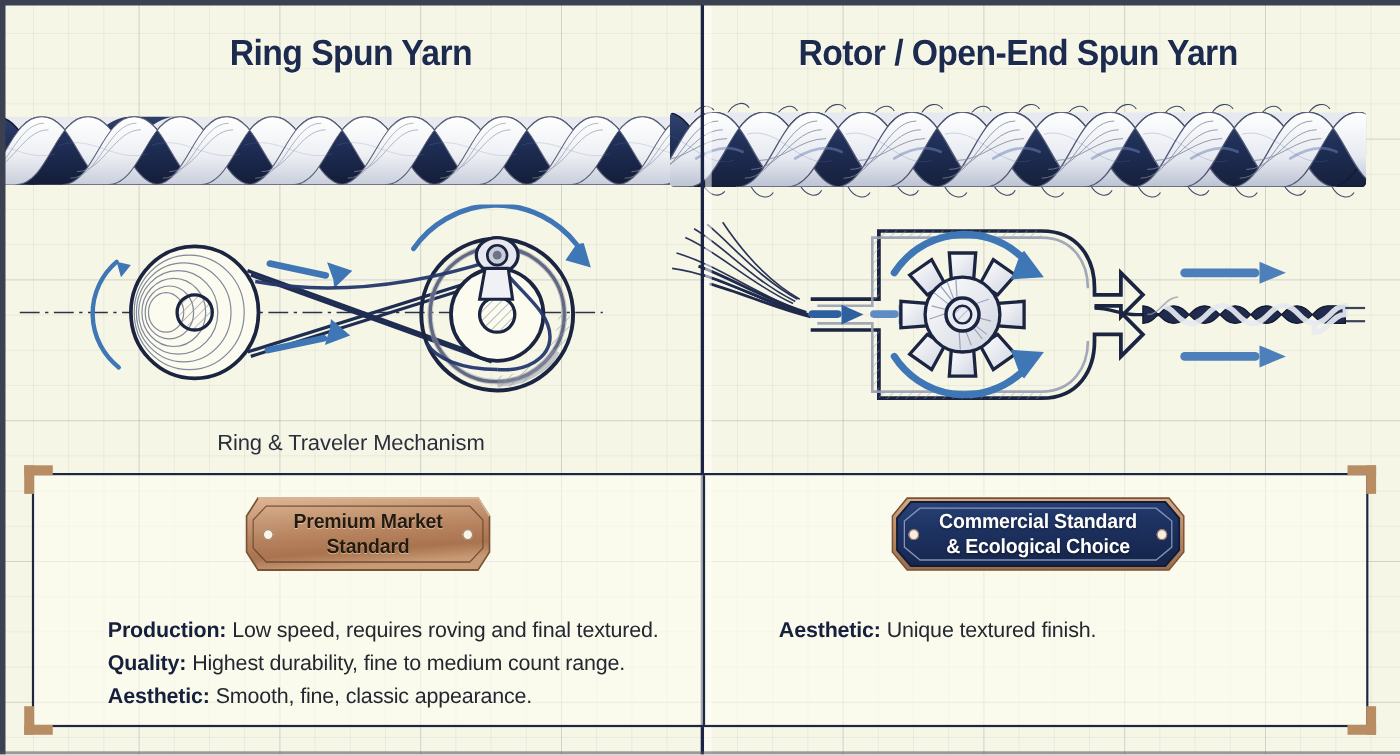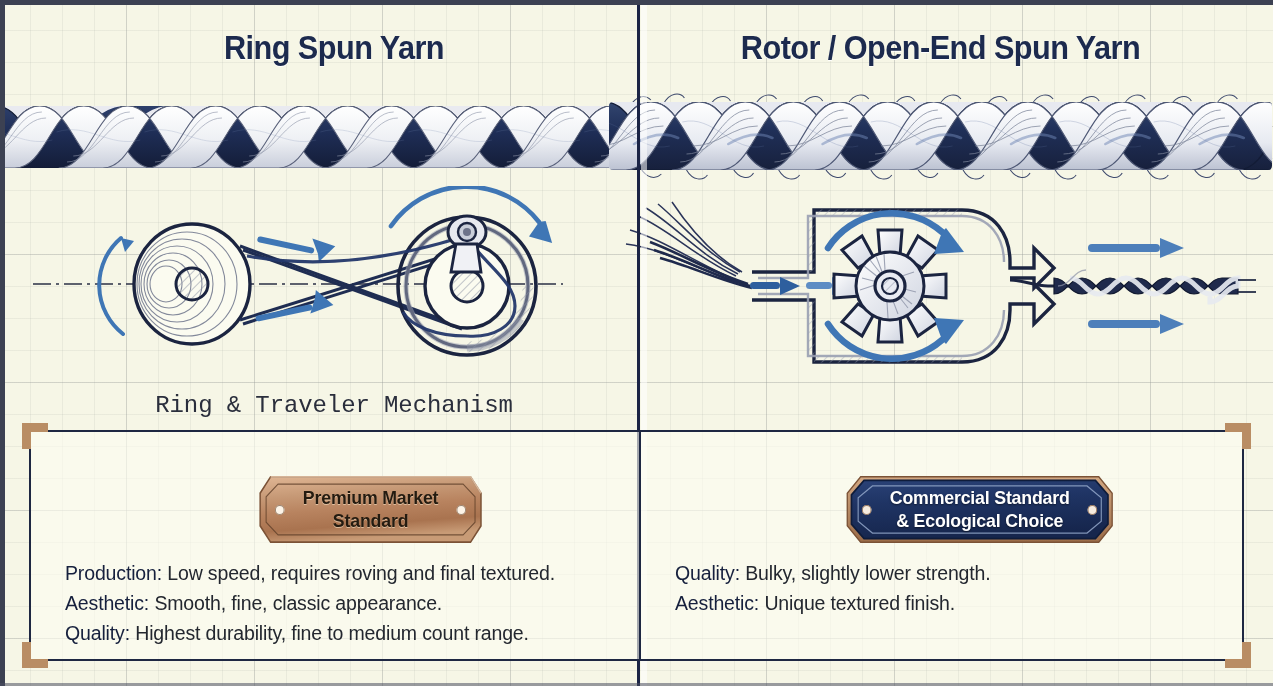--- a/index.html
+++ b/index.html
@@ -42,7 +42,7 @@
   }
 
   
-  .col{position:absolute;top:0;height:686px;padding-left:30px;}
+  .col{position:absolute;top:0;height:686px;}
   .col.left{left:0;width:638px;}
   .col.right{left:609px;width:633px;}
 

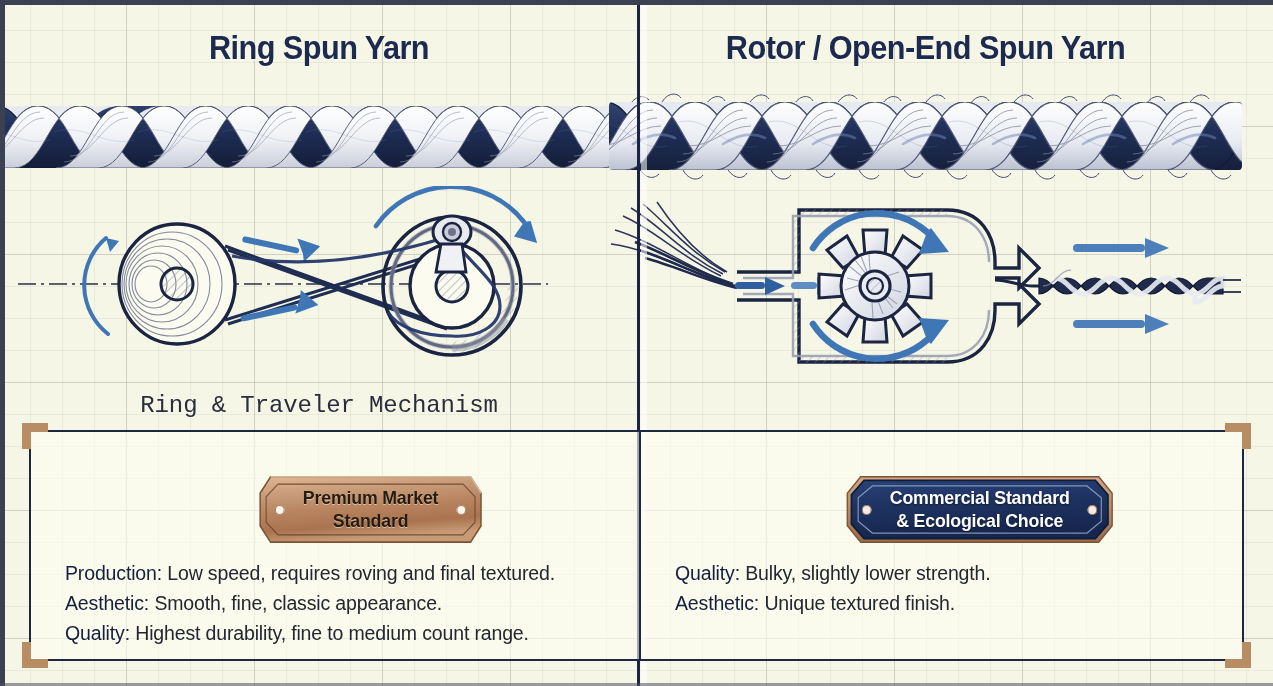--- a/index.html
+++ b/index.html
@@ -68,8 +68,8 @@
 
   .mech-caption{
     position:absolute;top:392px;left:0;width:100%;
-    text-align:center;font-size:24px;color:#2a2e3c;
-    font-family:Liberation Mono, monospace;
+    text-align:center;font-size:20px;color:#2a2e3c;
+    font-family:Liberation Sans, sans-serif;
     letter-spacing:-0.1px;
   }
 

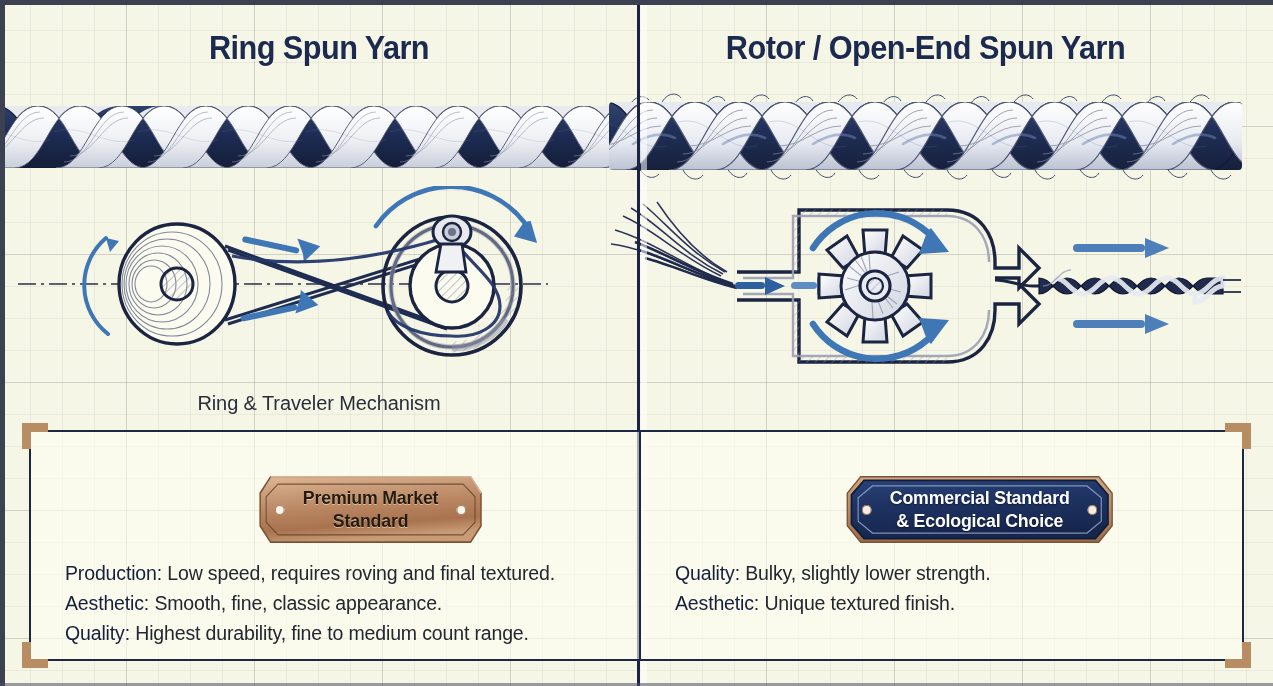--- a/index.html
+++ b/index.html
@@ -104,7 +104,7 @@
   .panel-col.right{left:610px;width:605px;}
 
   
-  .plaque-wrap{position:absolute;top:43px;left:0;width:100%;display:flex;justify-content:center;margin-left:36px;}
+  .plaque-wrap{position:absolute;top:19px;left:0;width:100%;display:flex;justify-content:center;}
   .plaque{
     position:relative;
     padding:11px 46px 12px 46px;

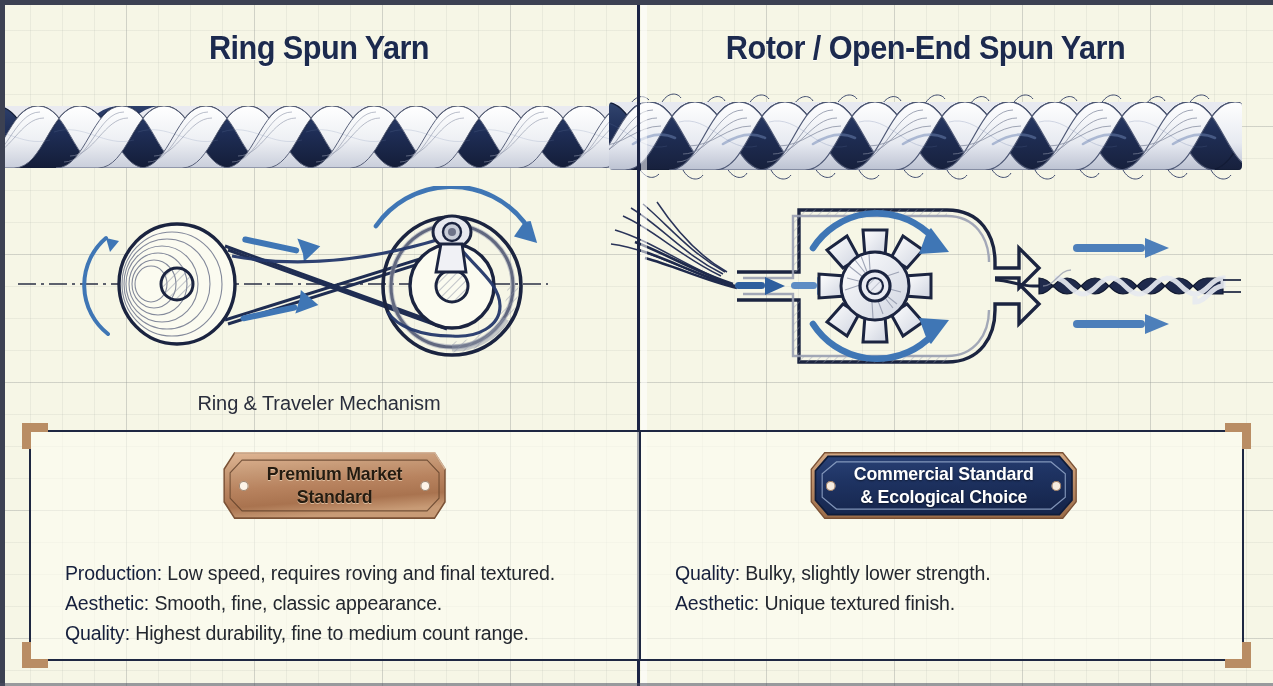--- a/index.html
+++ b/index.html
@@ -137,7 +137,7 @@
     letter-spacing:-0.15px;
   }
   .specs .row{white-space:nowrap;}
-  .specs .k{font-weight:normal;color:#16203d;}
+  .specs .k{font-weight:bold;color:#16203d;margin-left:33px;}
   .specs .v{color:#23272f;}
 </style>
 </head>

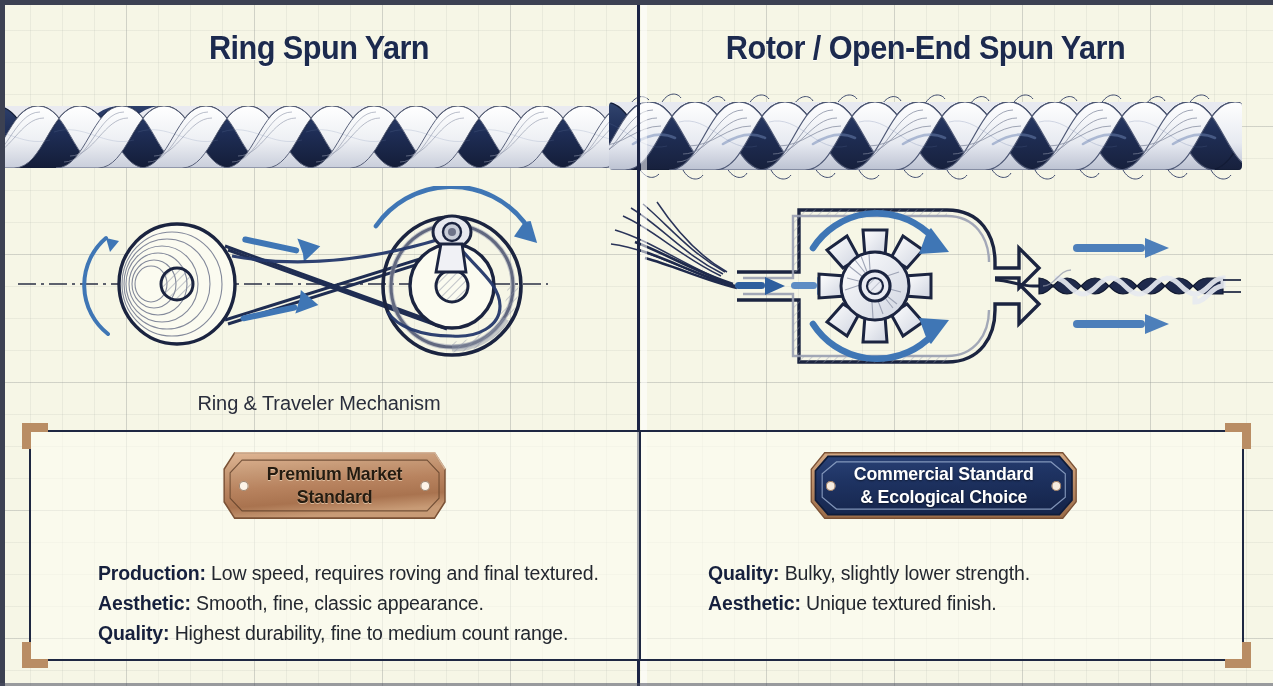--- a/index.html
+++ b/index.html
@@ -648,10 +648,6 @@
 
       <div class="specs">
         <div class="row">
-          <span class="k">Quality:</span>
-          <span class="v">Bulky, slightly lower strength.</span>
-        </div>
-        <div class="row">
           <span class="k">Aesthetic:</span>
           <span class="v">Unique textured finish.</span>
         </div>

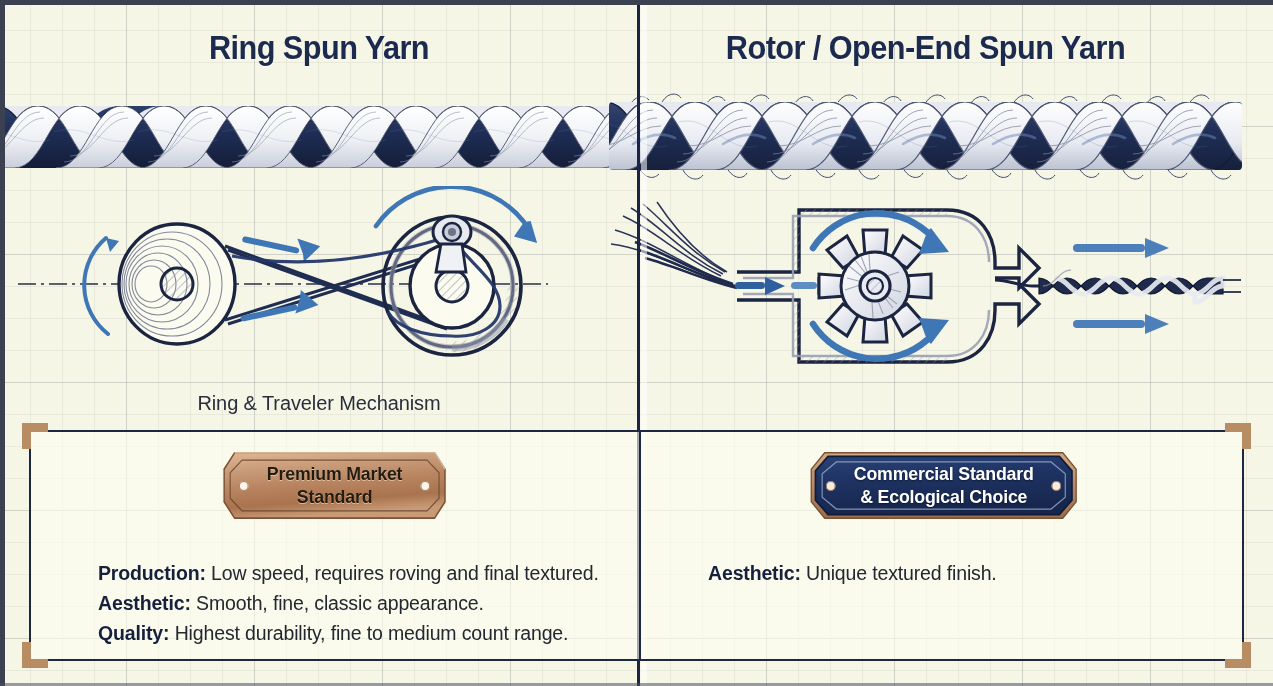--- a/index.html
+++ b/index.html
@@ -606,12 +606,12 @@
           <span class="v">Low speed, requires roving and final textured.</span>
         </div>
         <div class="row">
+          <span class="k">Quality:</span>
+          <span class="v">Highest durability, fine to medium count range.</span>
+        </div>
+        <div class="row">
           <span class="k">Aesthetic:</span>
           <span class="v">Smooth, fine, classic appearance.</span>
-        </div>
-        <div class="row">
-          <span class="k">Quality:</span>
-          <span class="v">Highest durability, fine to medium count range.</span>
         </div>
       </div>
     </div>

